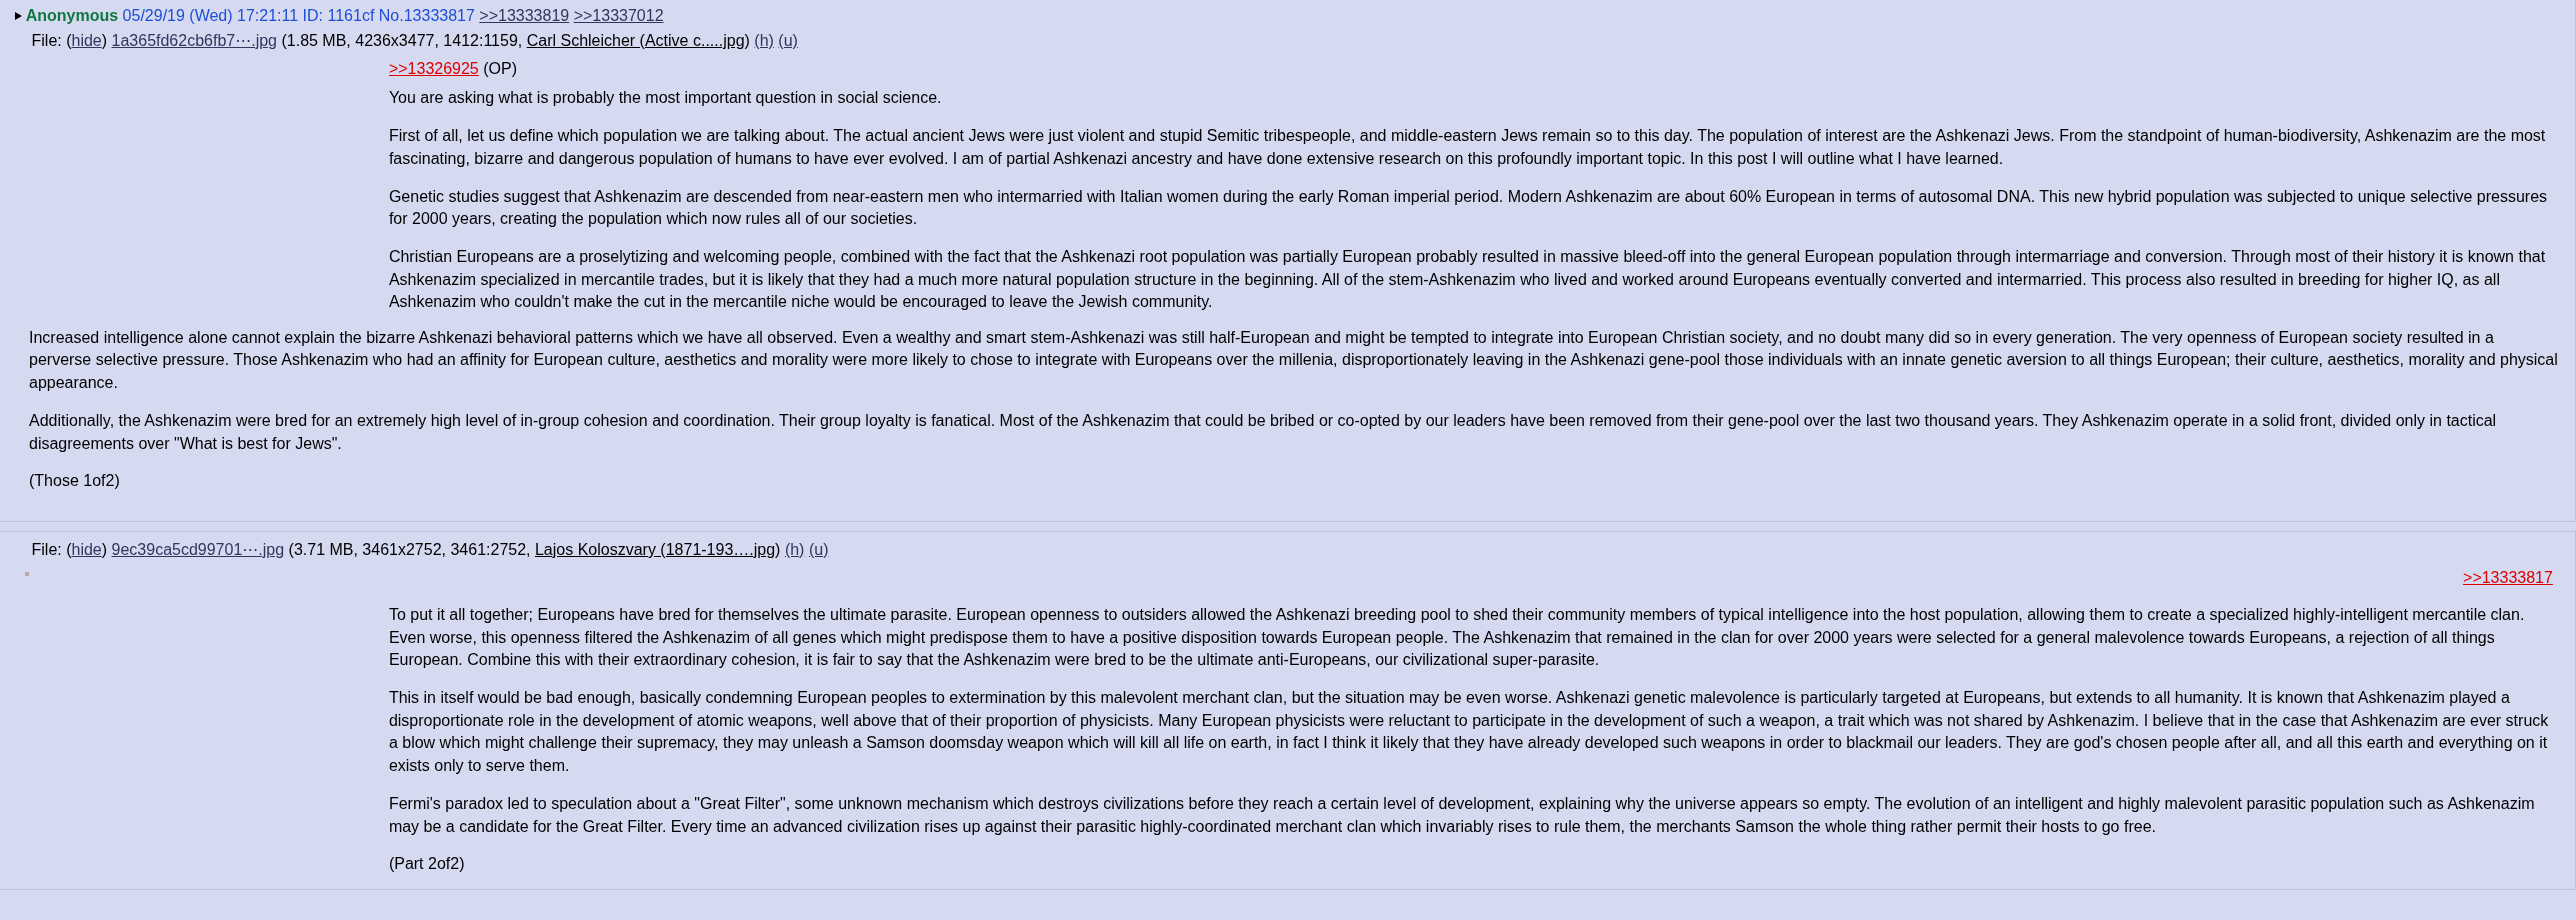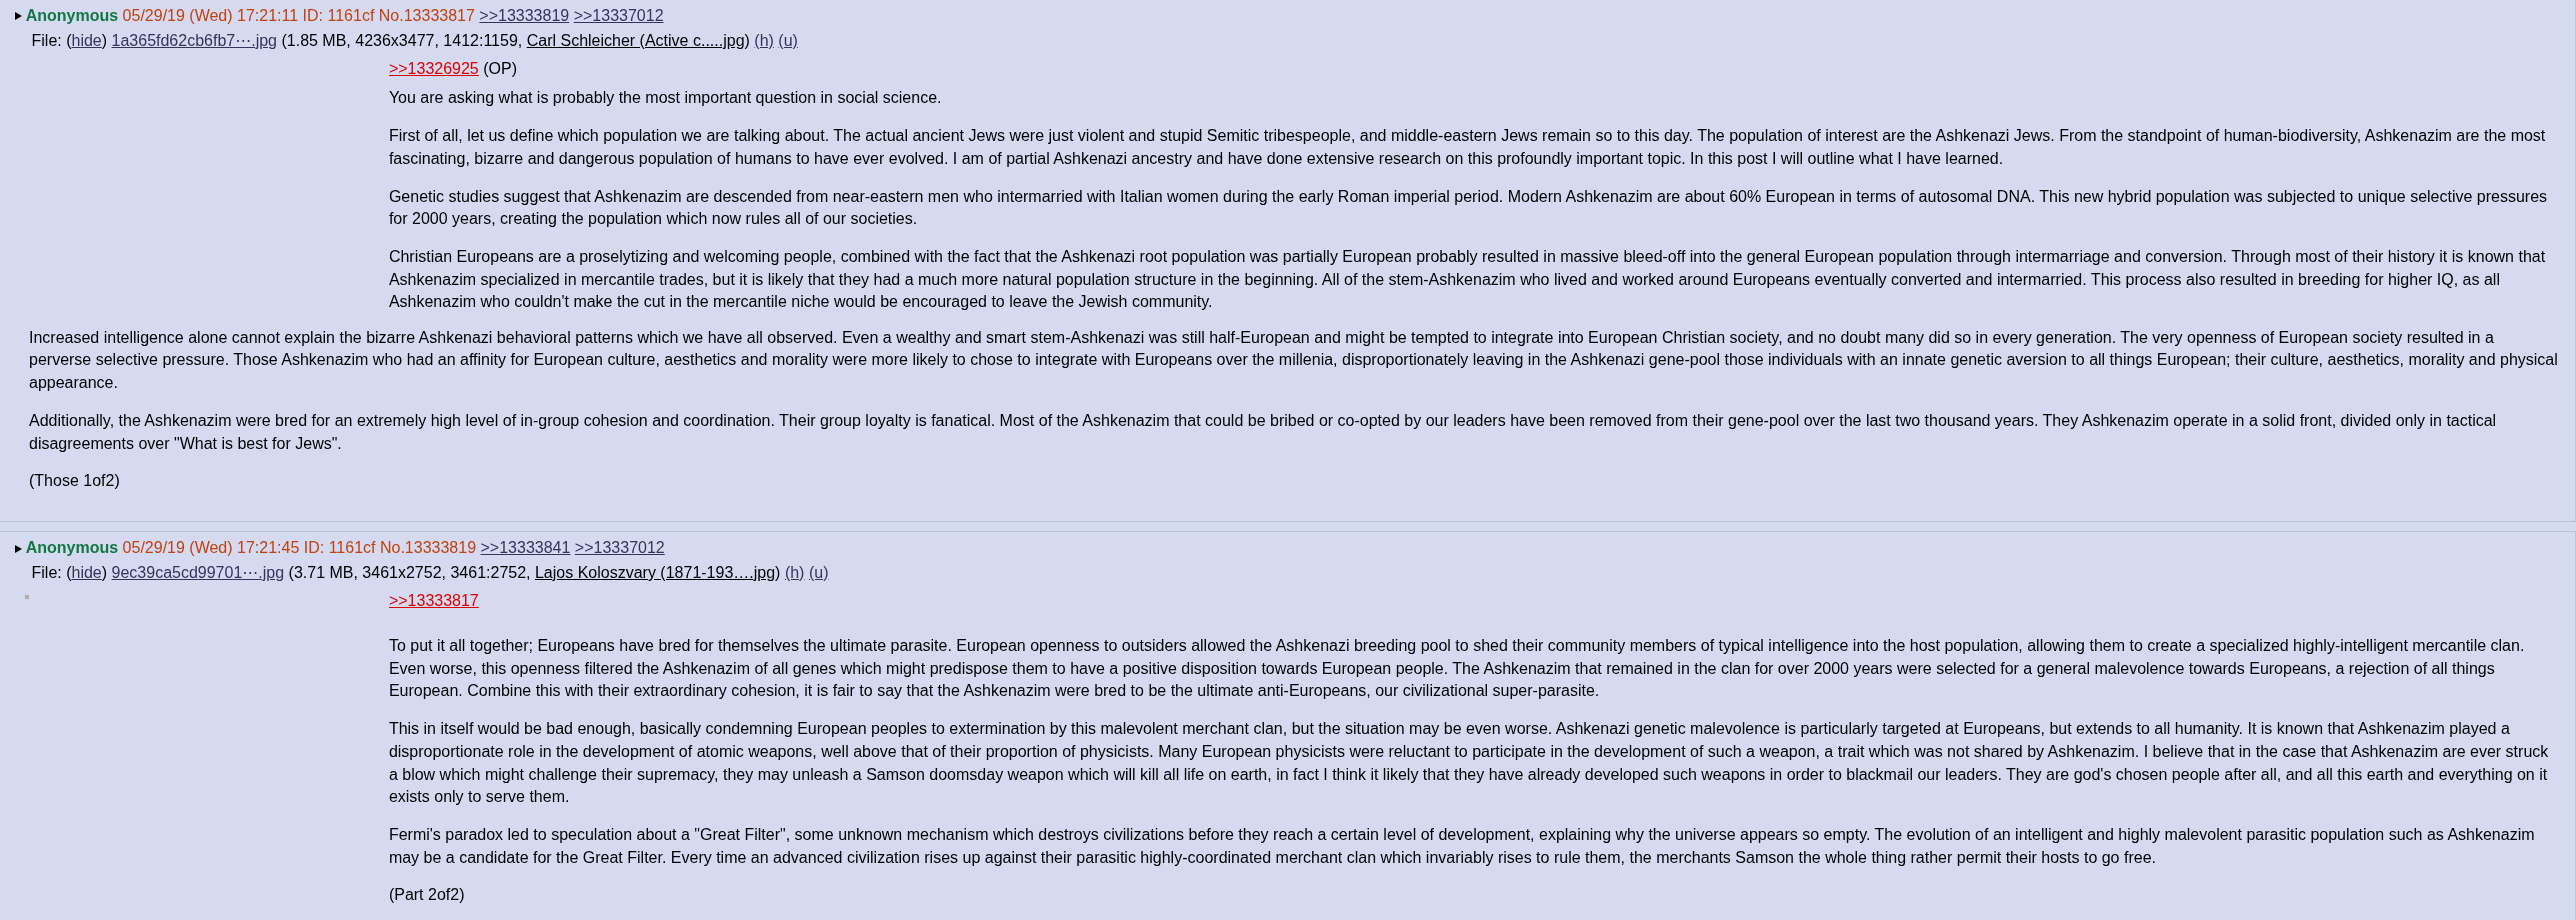--- a/index.html
+++ b/index.html
@@ -50,7 +50,7 @@
     font-weight: bold;
   }
   .meta {
-    color: #c2410c;
+    color: #1d4ed8;
   }
   .backlink {
     color: #34345c;

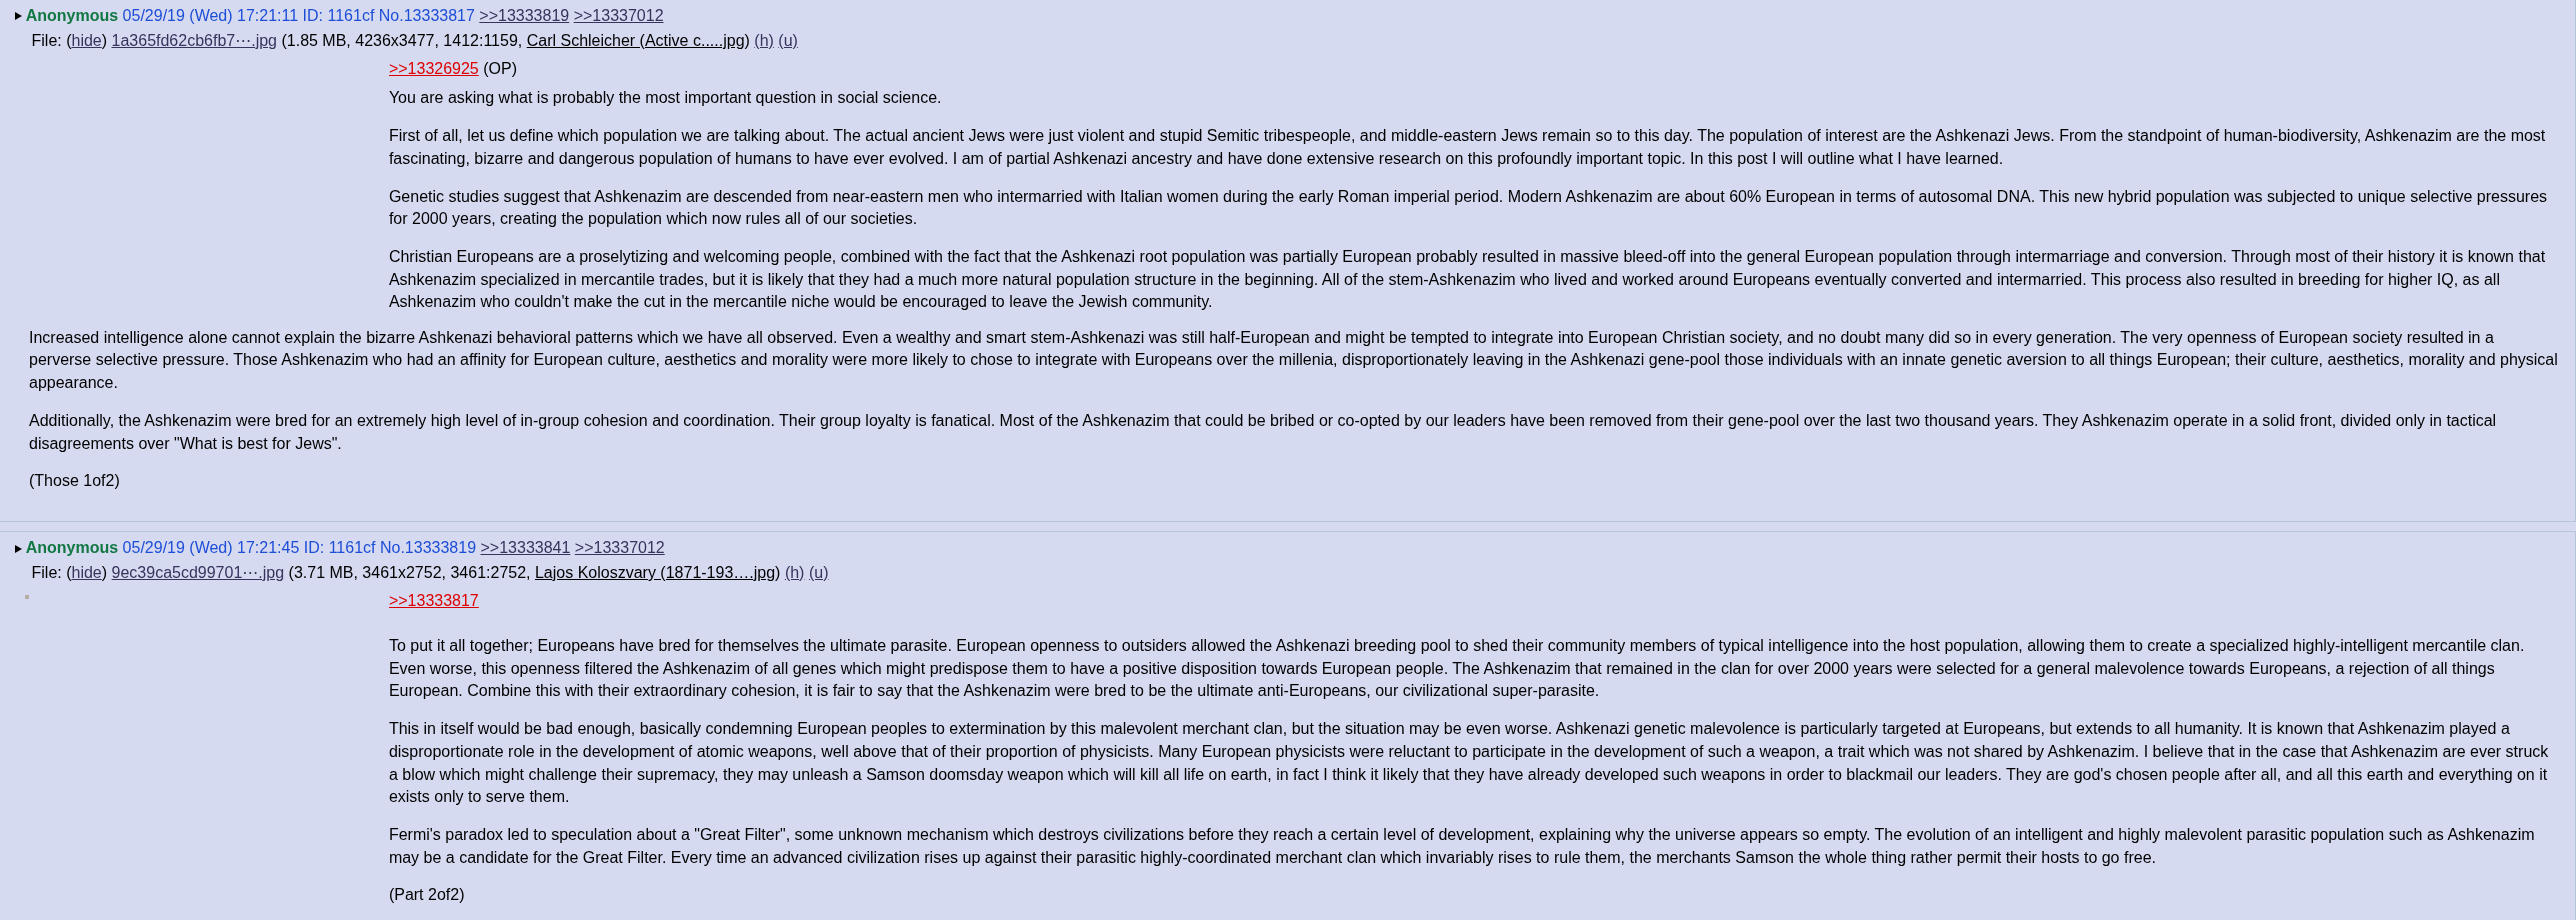--- a/index.html
+++ b/index.html
@@ -211,14 +211,6 @@
   </div>
 
   <div class="post second">
-    <div class="post-header">
-      <span class="triangle"></span><span class="name">Anonymous</span>
-      <span class="meta">05/29/19 (Wed) 17:21:45</span>
-      <span class="meta">ID: 1161cf</span>
-      <span class="meta">No.13333819</span>
-      <a href="#" class="backlink">&gt;&gt;13333841</a>
-      <a href="#" class="backlink">&gt;&gt;13337012</a>
-    </div>
     <div class="fileline">
       <span class="lbl">File</span><span class="lbl">: (</span><a href="#" class="smalllink">hide</a><span class="lbl">) </span><a href="#" class="filename">9ec39ca5cd99701⋯.jpg</a>
       <span class="fileinfo">(3.71 MB, 3461x2752, 3461:2752, </span><a href="#" class="fileinfo">Lajos Koloszvary (1871-193….jpg</a><span class="fileinfo">)</span>

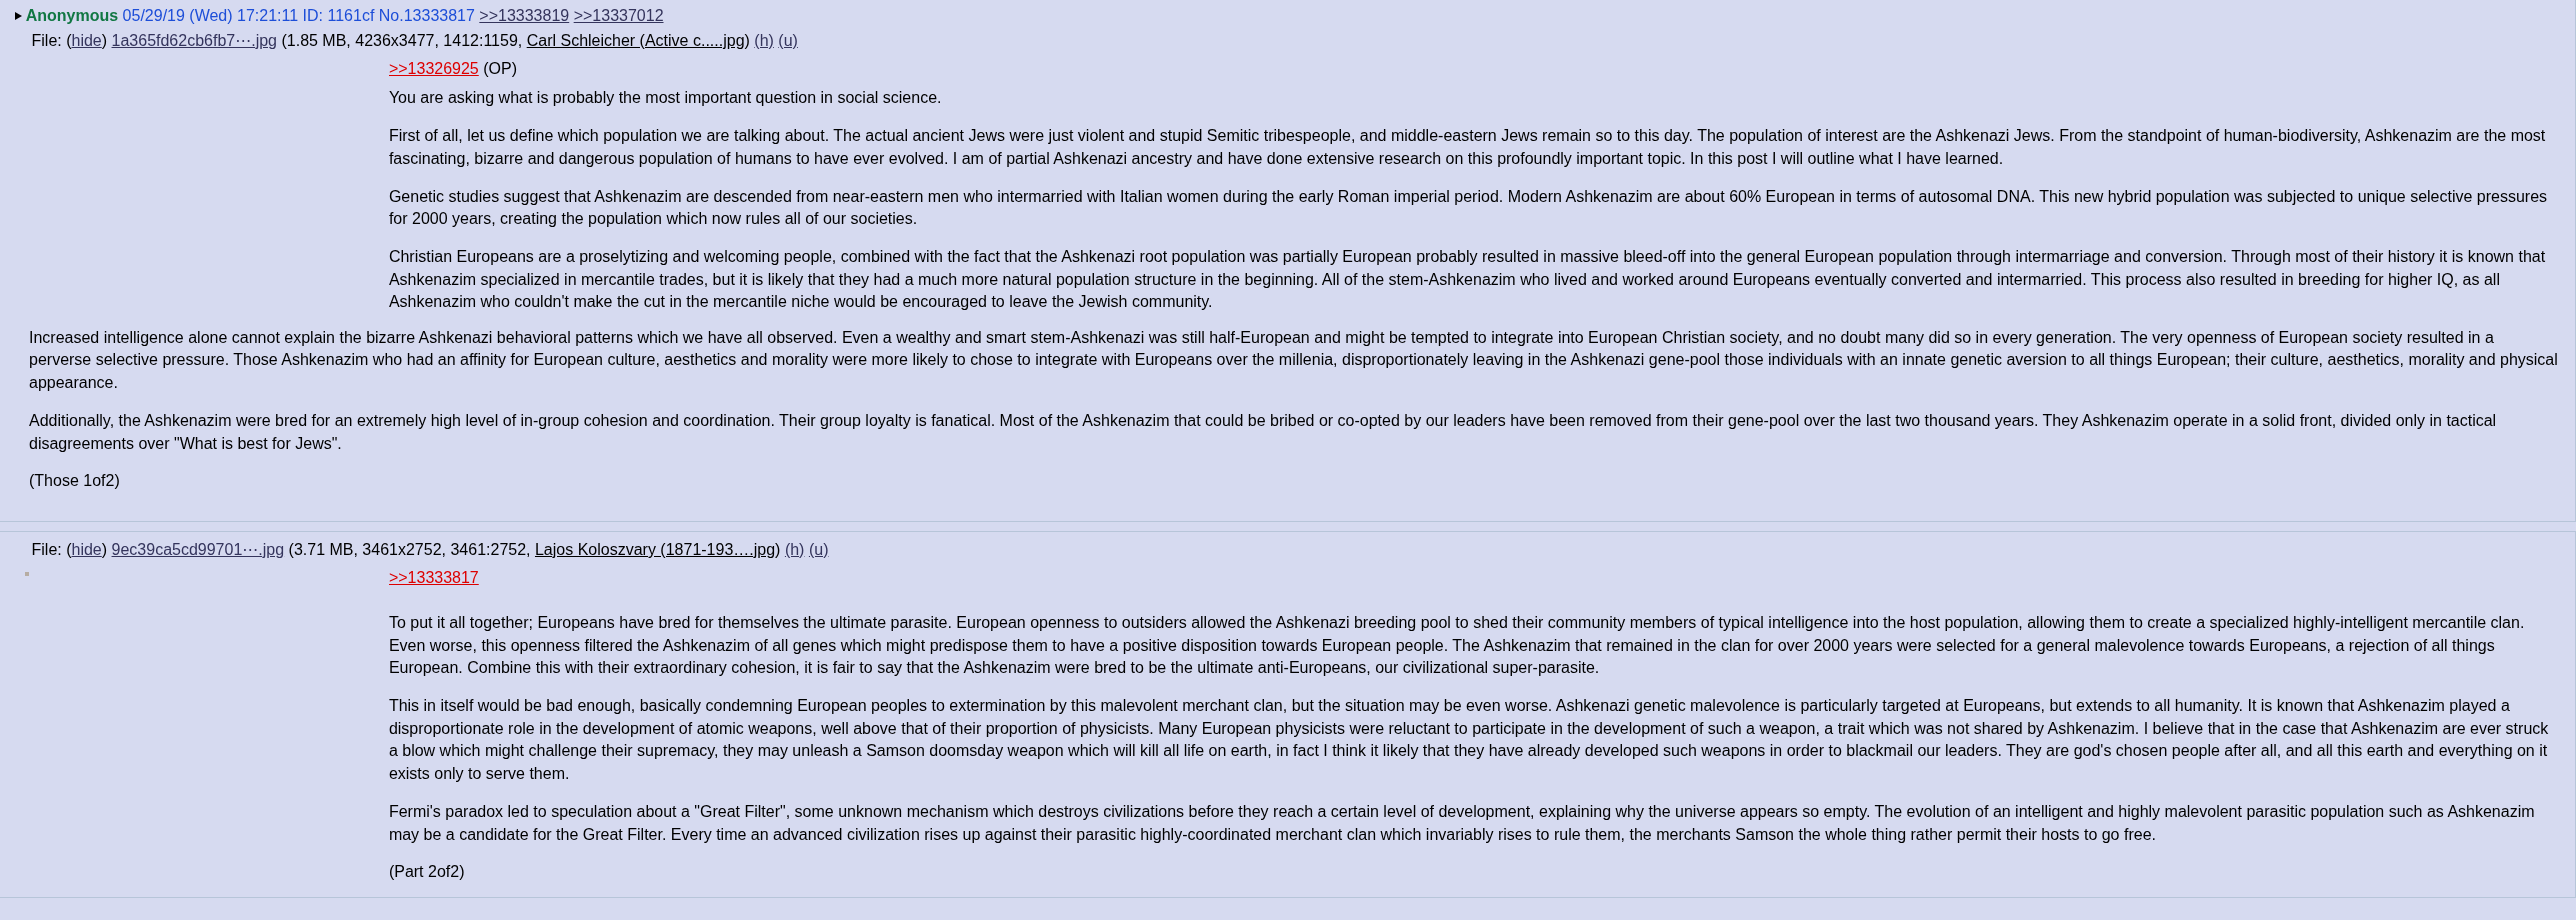--- a/index.html
+++ b/index.html
@@ -165,7 +165,7 @@
     color: #d00;
     text-decoration: underline;
   }
-  .reply-ref { margin-bottom: 25px; }
+  .reply-ref { margin-bottom: 17px; text-align: right; }
   .body-pad { padding-right: 16.6px; }
 </style>
 </head>

